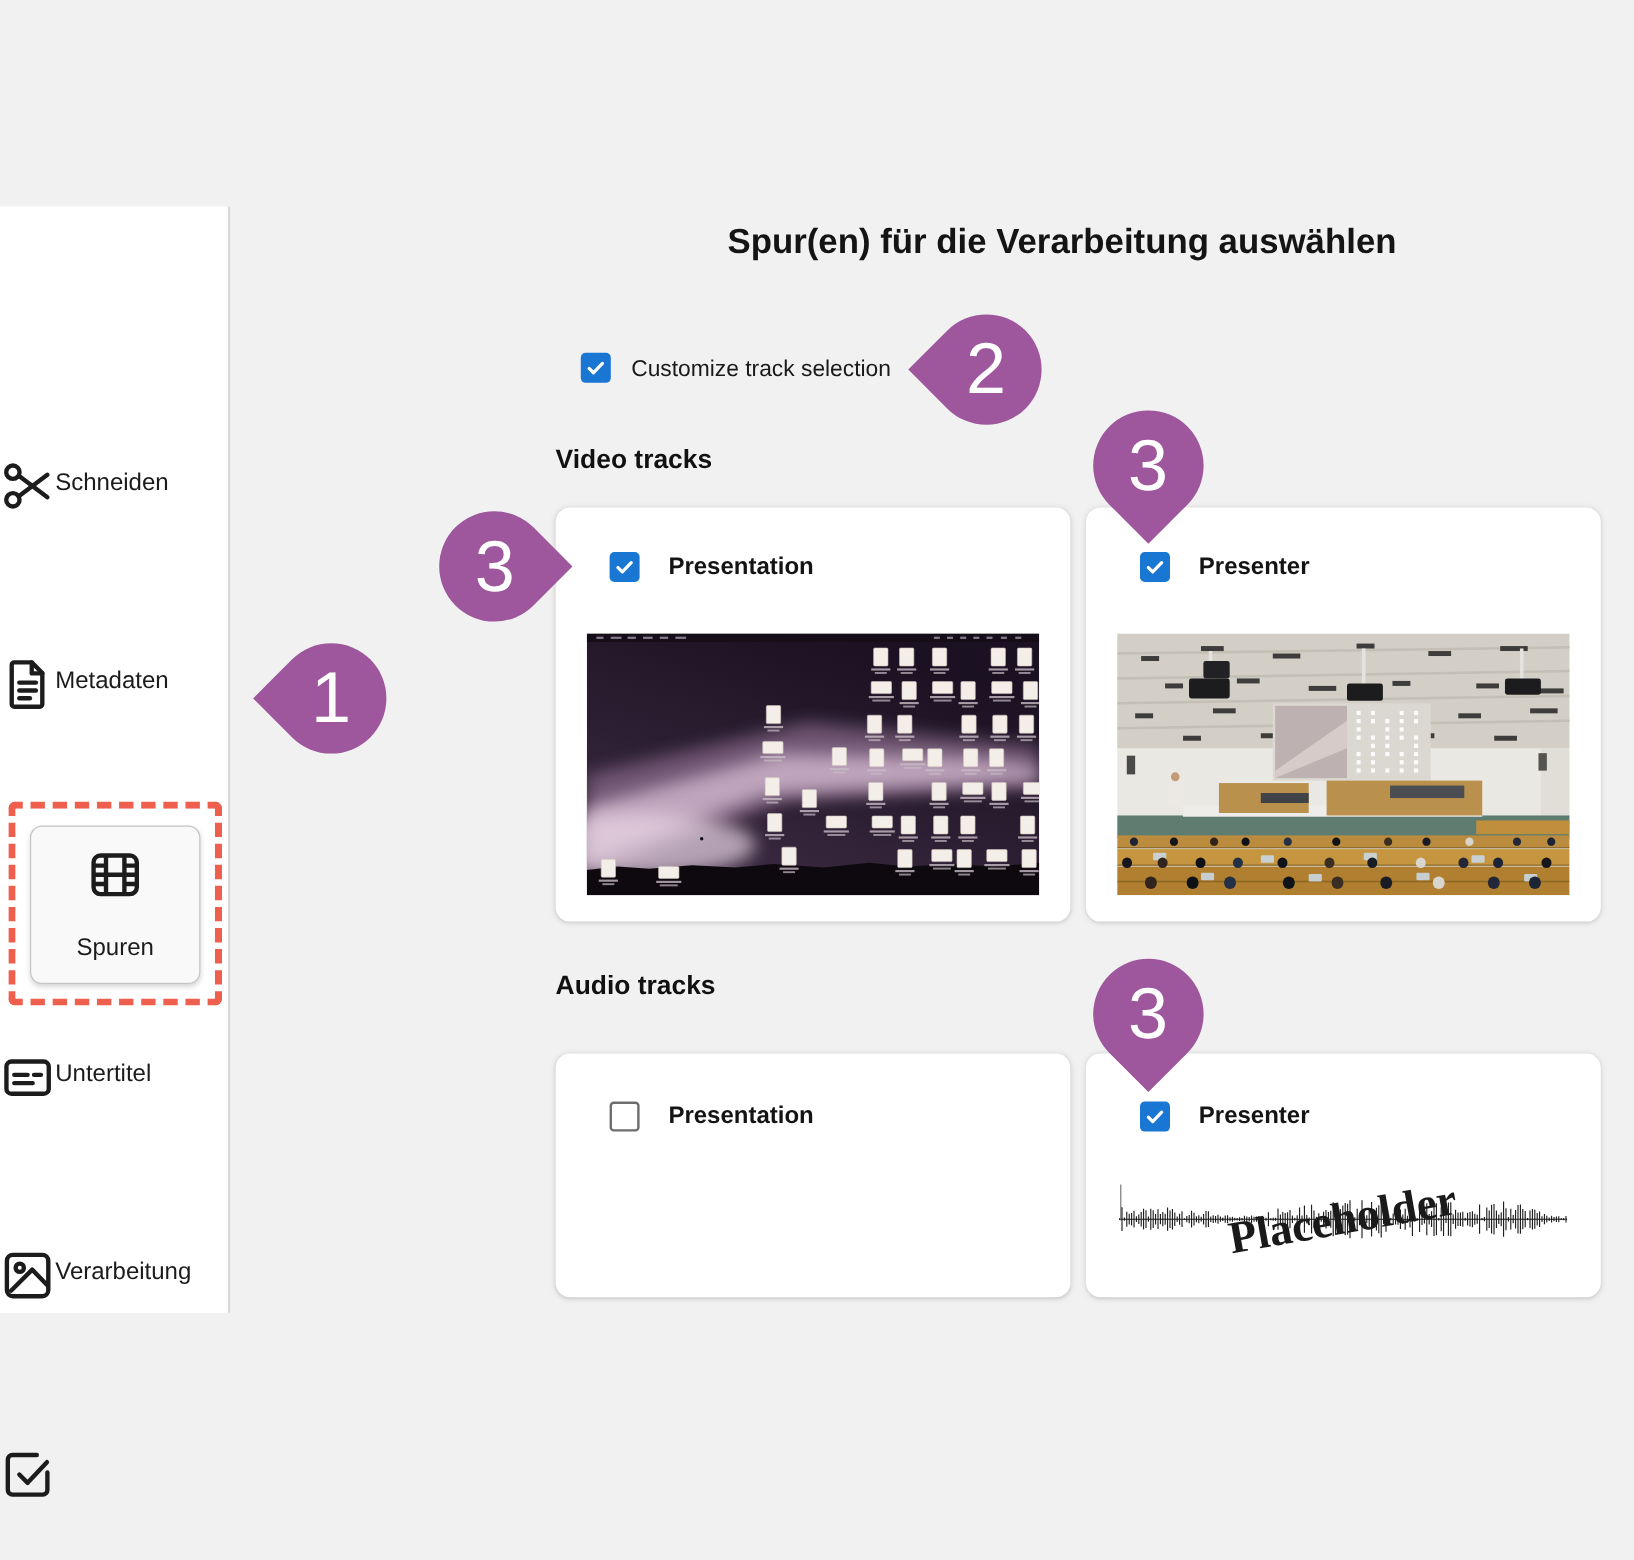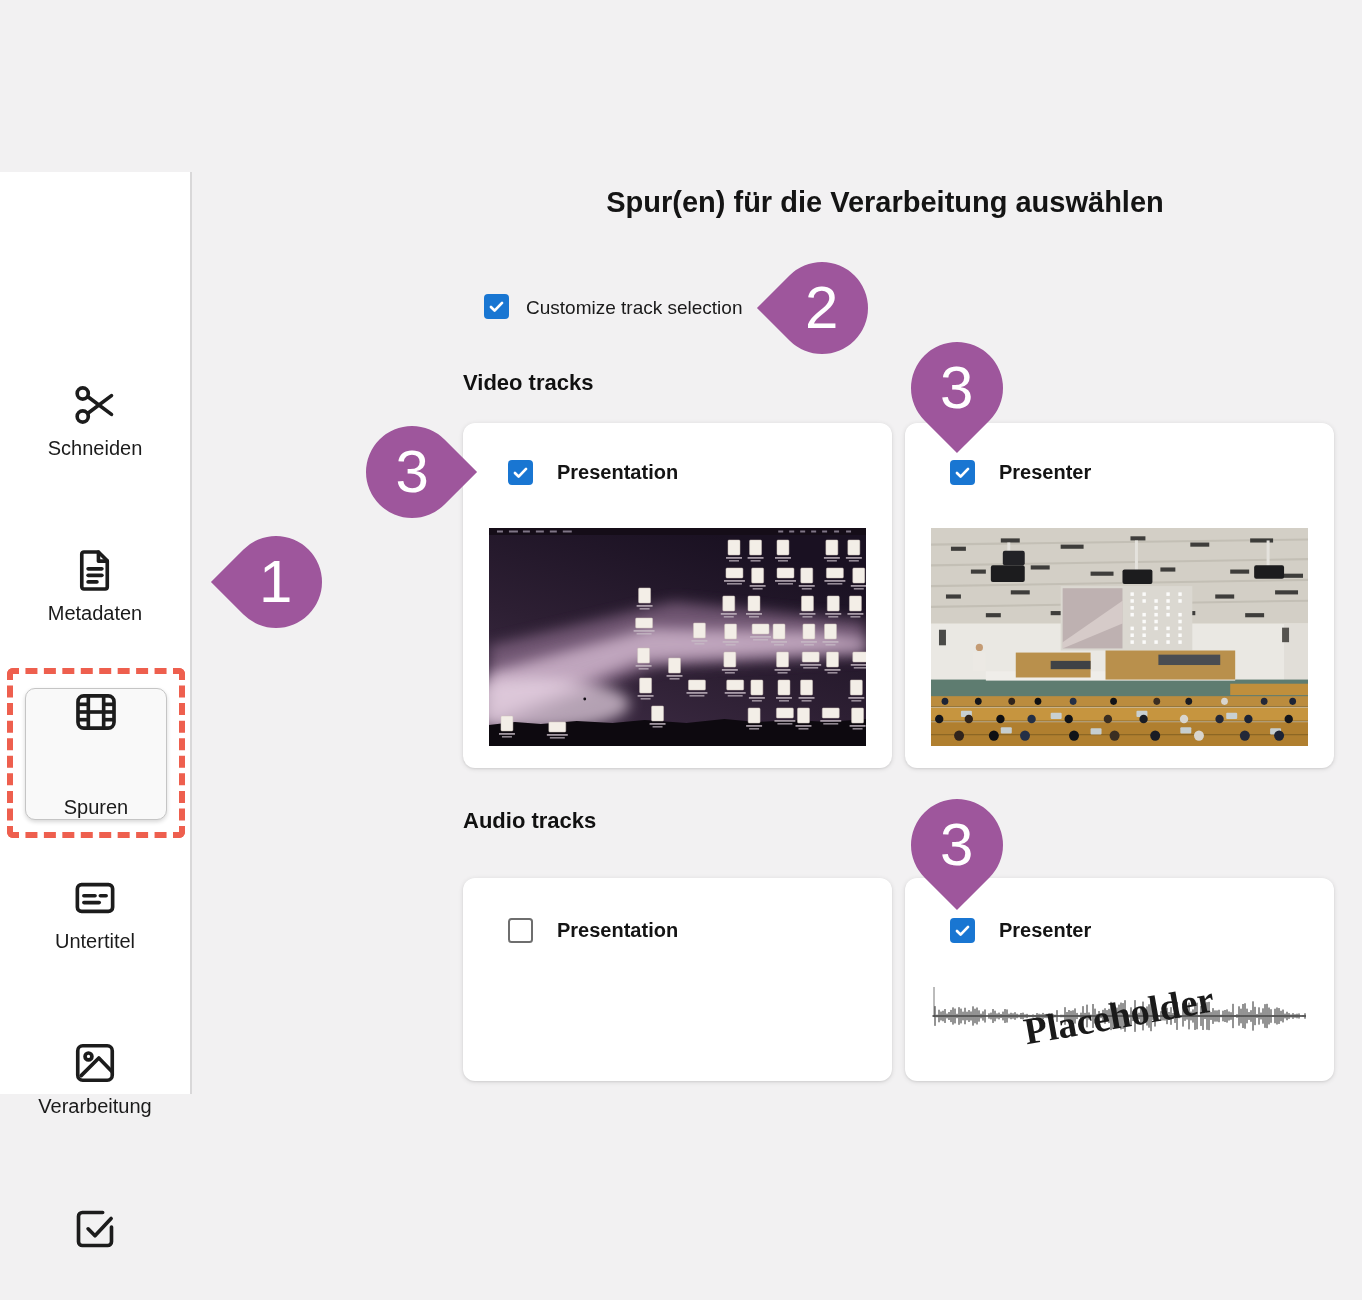--- a/index.html
+++ b/index.html
@@ -16,7 +16,7 @@
   }
   .nav-item{
     position:absolute;left:0;width:190px;
-    display:flex;flex-direction:column;align-items:center;cursor:pointer;
+    display:flex;flex-direction:row;cursor:pointer;
   }
   .nav-item svg{width:46px;height:46px;display:block;}
   .nav-label{margin-top:9px;font-size:20px;color:#1b1b1b;}

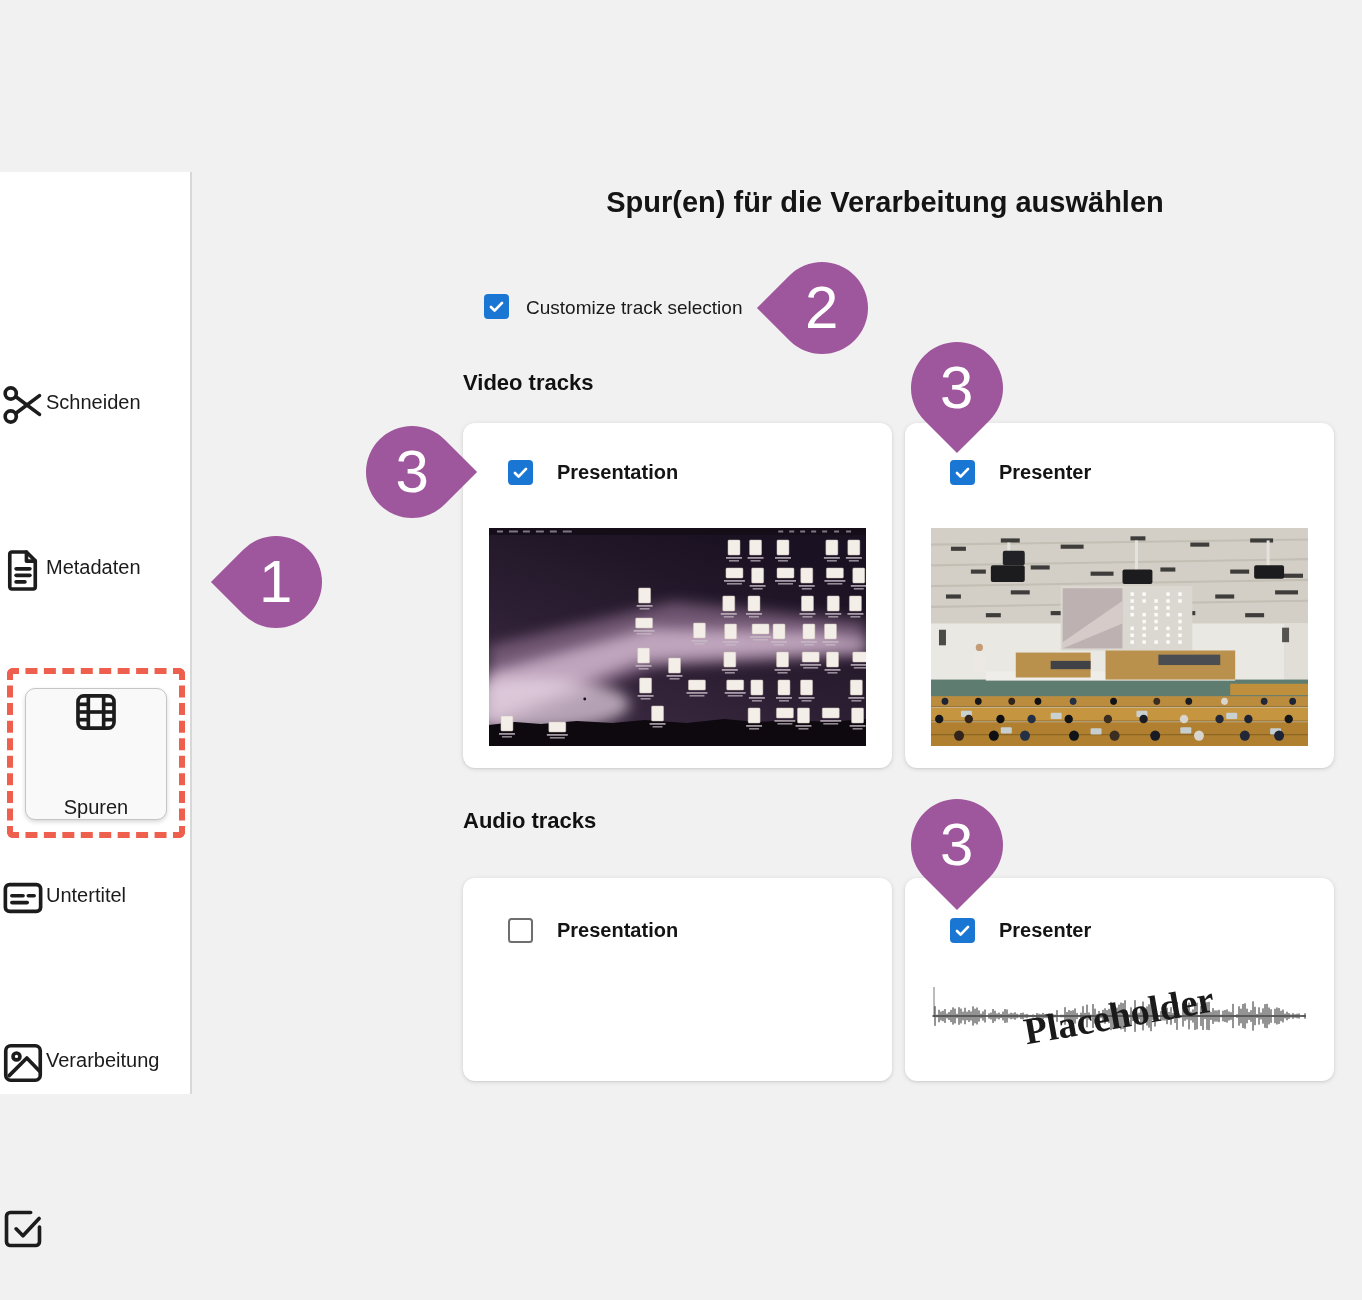--- a/index.html
+++ b/index.html
@@ -28,7 +28,7 @@
     position:absolute;left:12px;top:14px;right:12px;bottom:12px;
     background:#f9f9f9;border:1px solid #c5c5c5;border-radius:10px;
     box-shadow:0 2px 4px rgba(0,0,0,.16);
-    display:flex;flex-direction:column;align-items:center;justify-content:space-between;cursor:pointer;gap:13px;
+    display:flex;flex-direction:column;align-items:center;justify-content:center;cursor:pointer;gap:13px;
   }
   .spuren-btn svg{width:46px;height:46px;}
   

